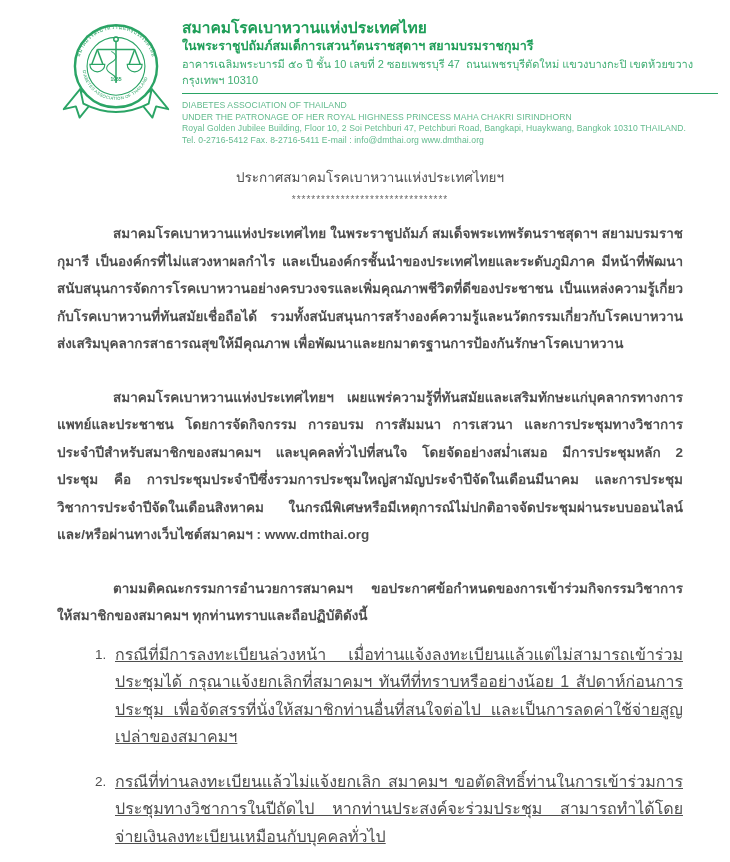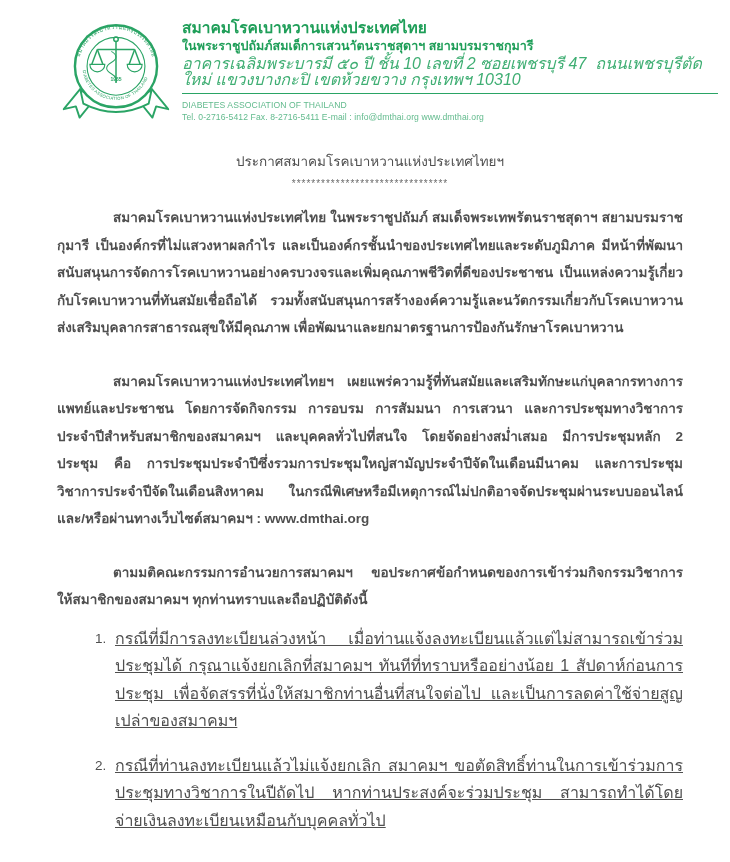--- a/index.html
+++ b/index.html
@@ -28,7 +28,7 @@
     color:#1e9e58;font-weight:bold;font-size:12.5px;line-height:17px;
   }
   .address-th{
-    color:#3fae73;font-size:16px;line-height:16px;margin-top:1px;font-style:italic;
+    color:#3fae73;font-size:11px;line-height:16px;margin-top:1px;
   }
   .head-rule{
     border:none;border-top:1.5px solid #2aa465;margin:5px 0 6px 0;

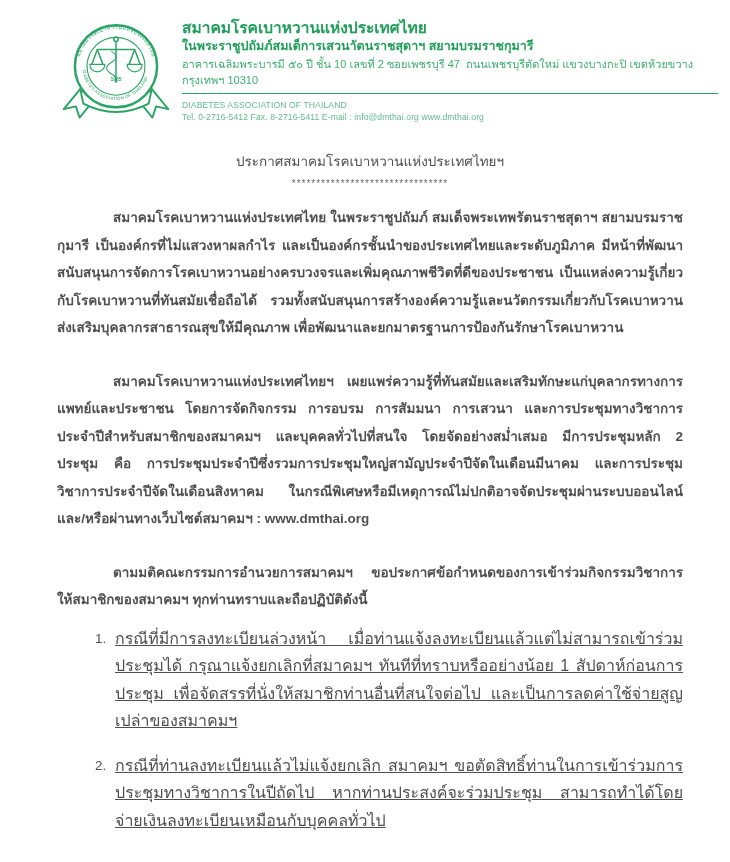--- a/index.html
+++ b/index.html
@@ -105,6 +105,7 @@
       <hr class="head-rule">
       <div class="en-block">
         <div>DIABETES ASSOCIATION OF THAILAND</div>
+        <div>UNDER THE PATRONAGE OF HER ROYAL HIGHNESS PRINCESS MAHA CHAKRI SIRINDHORN</div>
         <div>Tel. 0-2716-5412 Fax. 8-2716-5411 E-mail : info@dmthai.org www.dmthai.org</div>
       </div>
     </div>

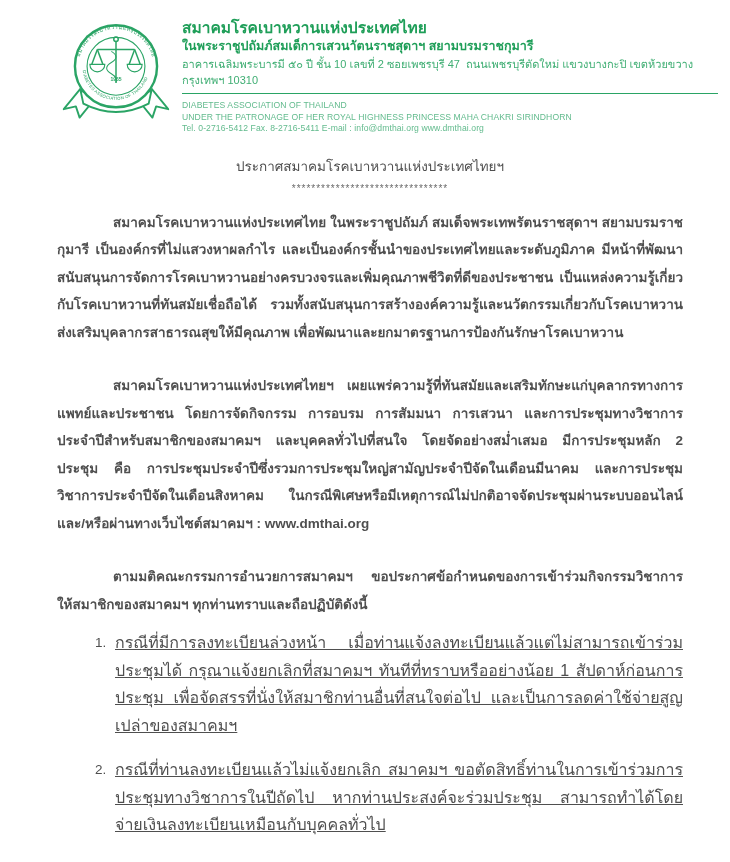--- a/index.html
+++ b/index.html
@@ -106,6 +106,7 @@
       <div class="en-block">
         <div>DIABETES ASSOCIATION OF THAILAND</div>
         <div>UNDER THE PATRONAGE OF HER ROYAL HIGHNESS PRINCESS MAHA CHAKRI SIRINDHORN</div>
+        <div>Royal Golden Jubilee Building, Floor 10, 2 Soi Petchburi 47, Petchburi Road, Bangkapi, Huaykwang, Bangkok 10310 THAILAND.</div>
         <div>Tel. 0-2716-5412 Fax. 8-2716-5411 E-mail : info@dmthai.org www.dmthai.org</div>
       </div>
     </div>

